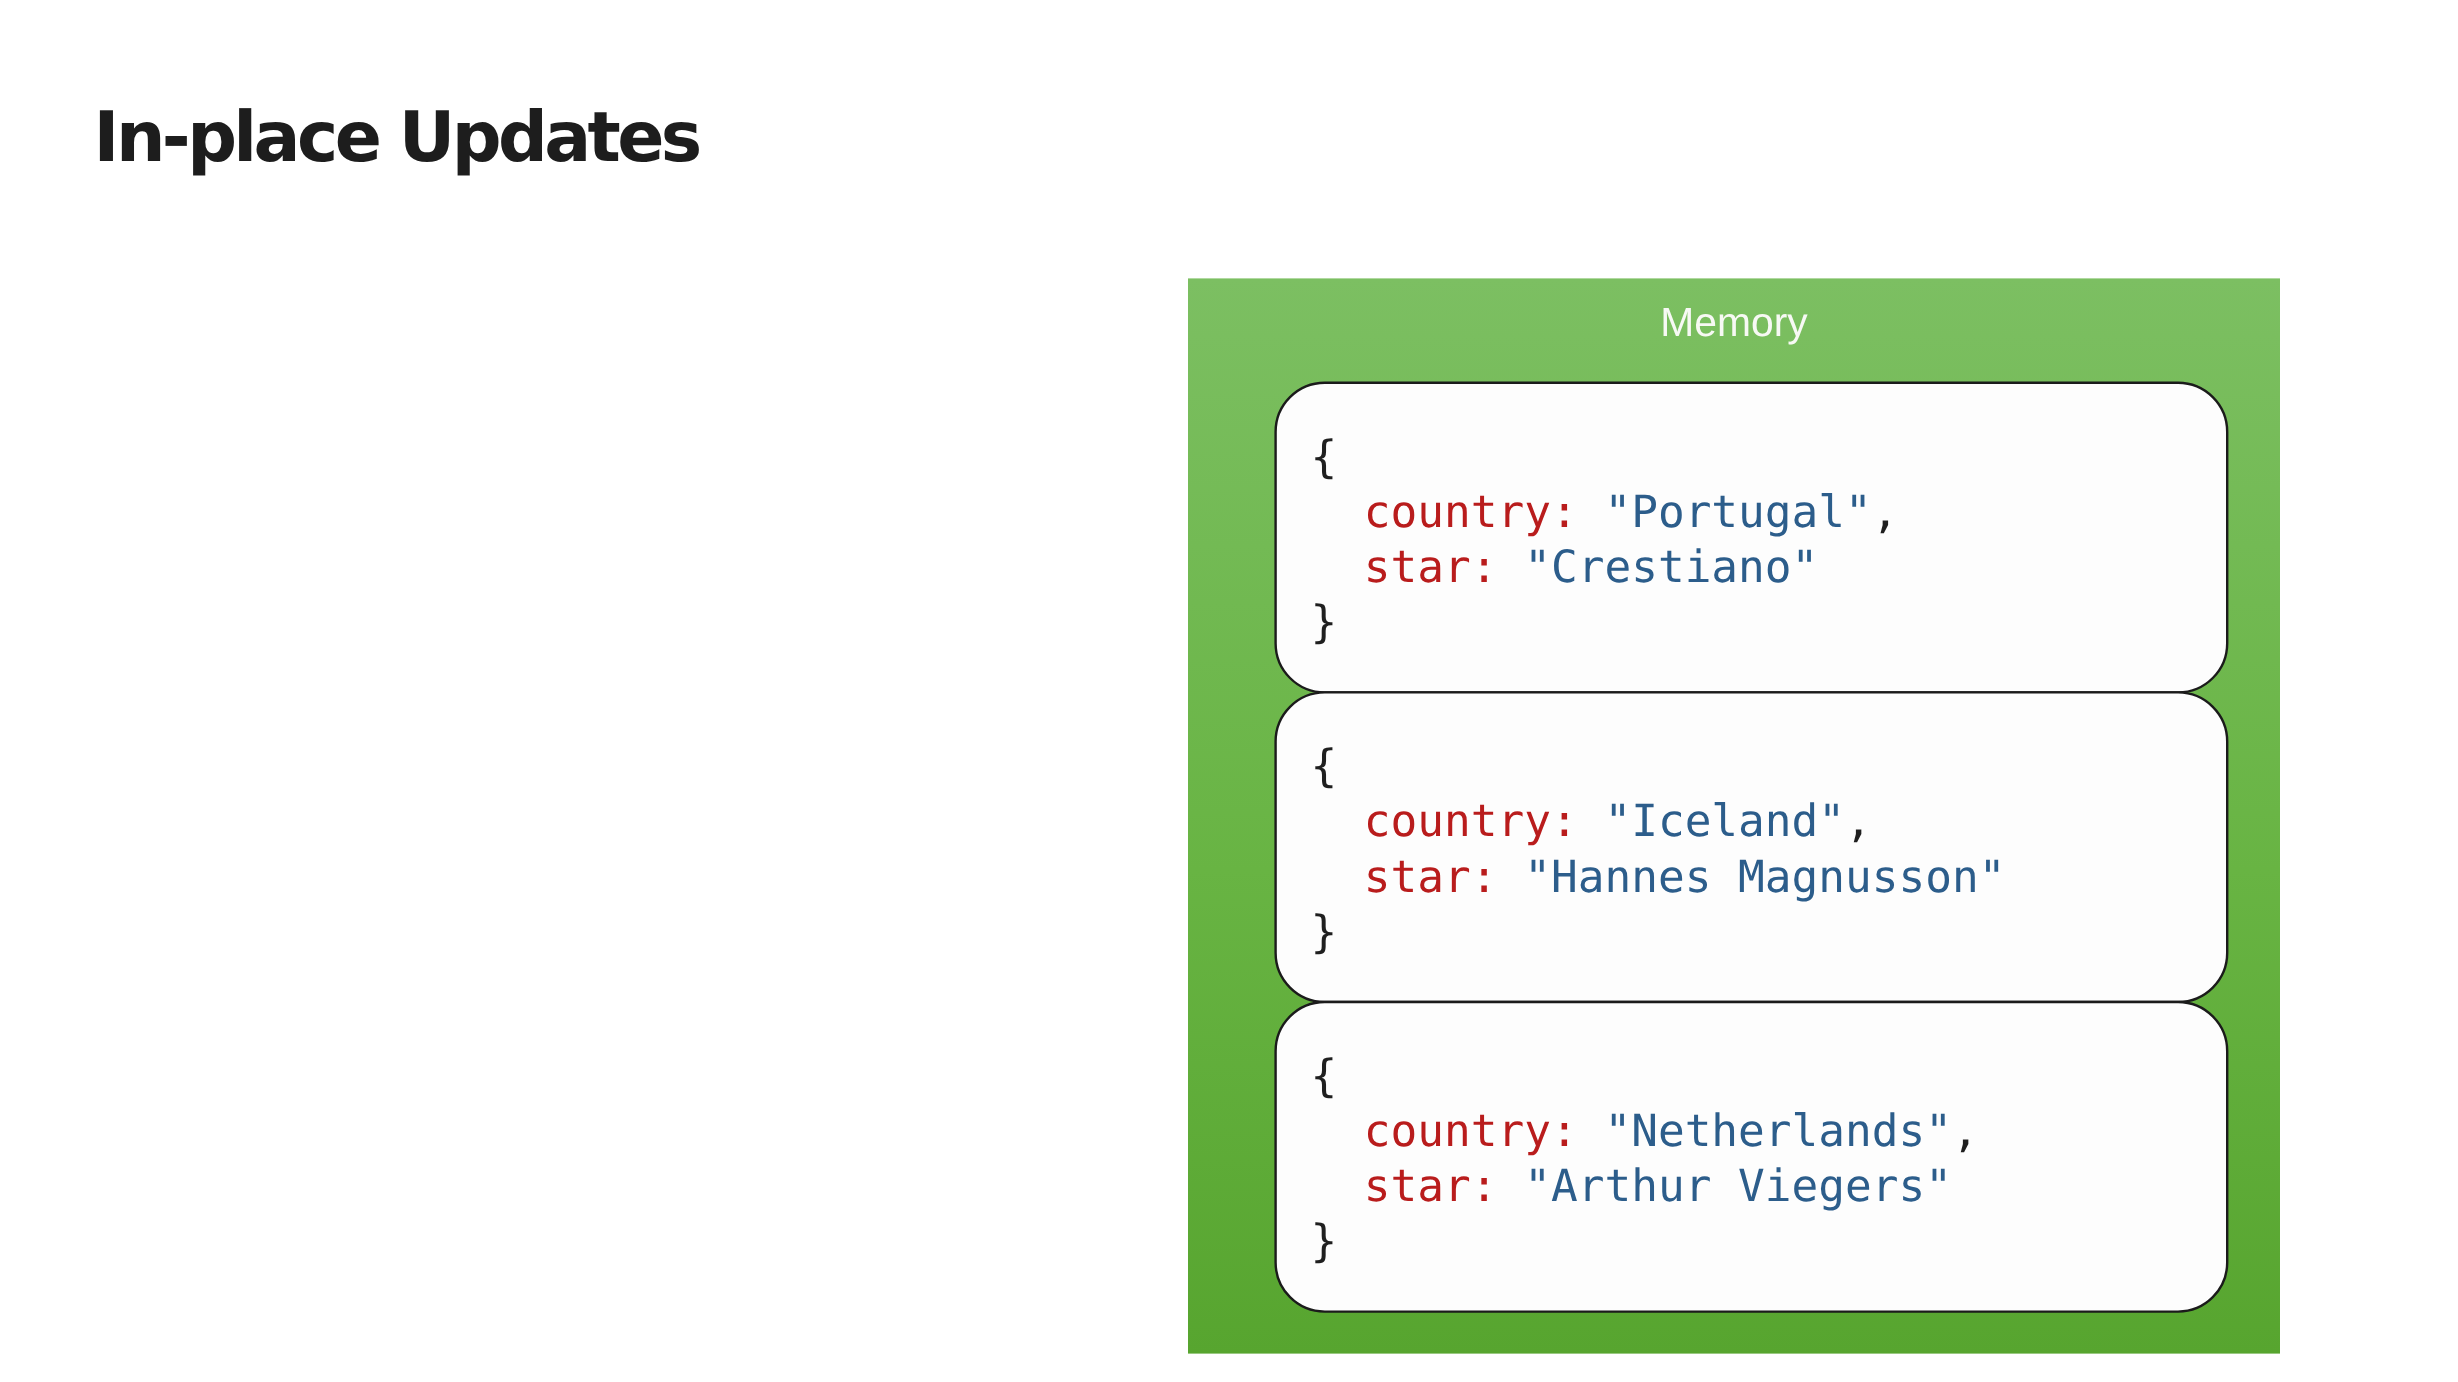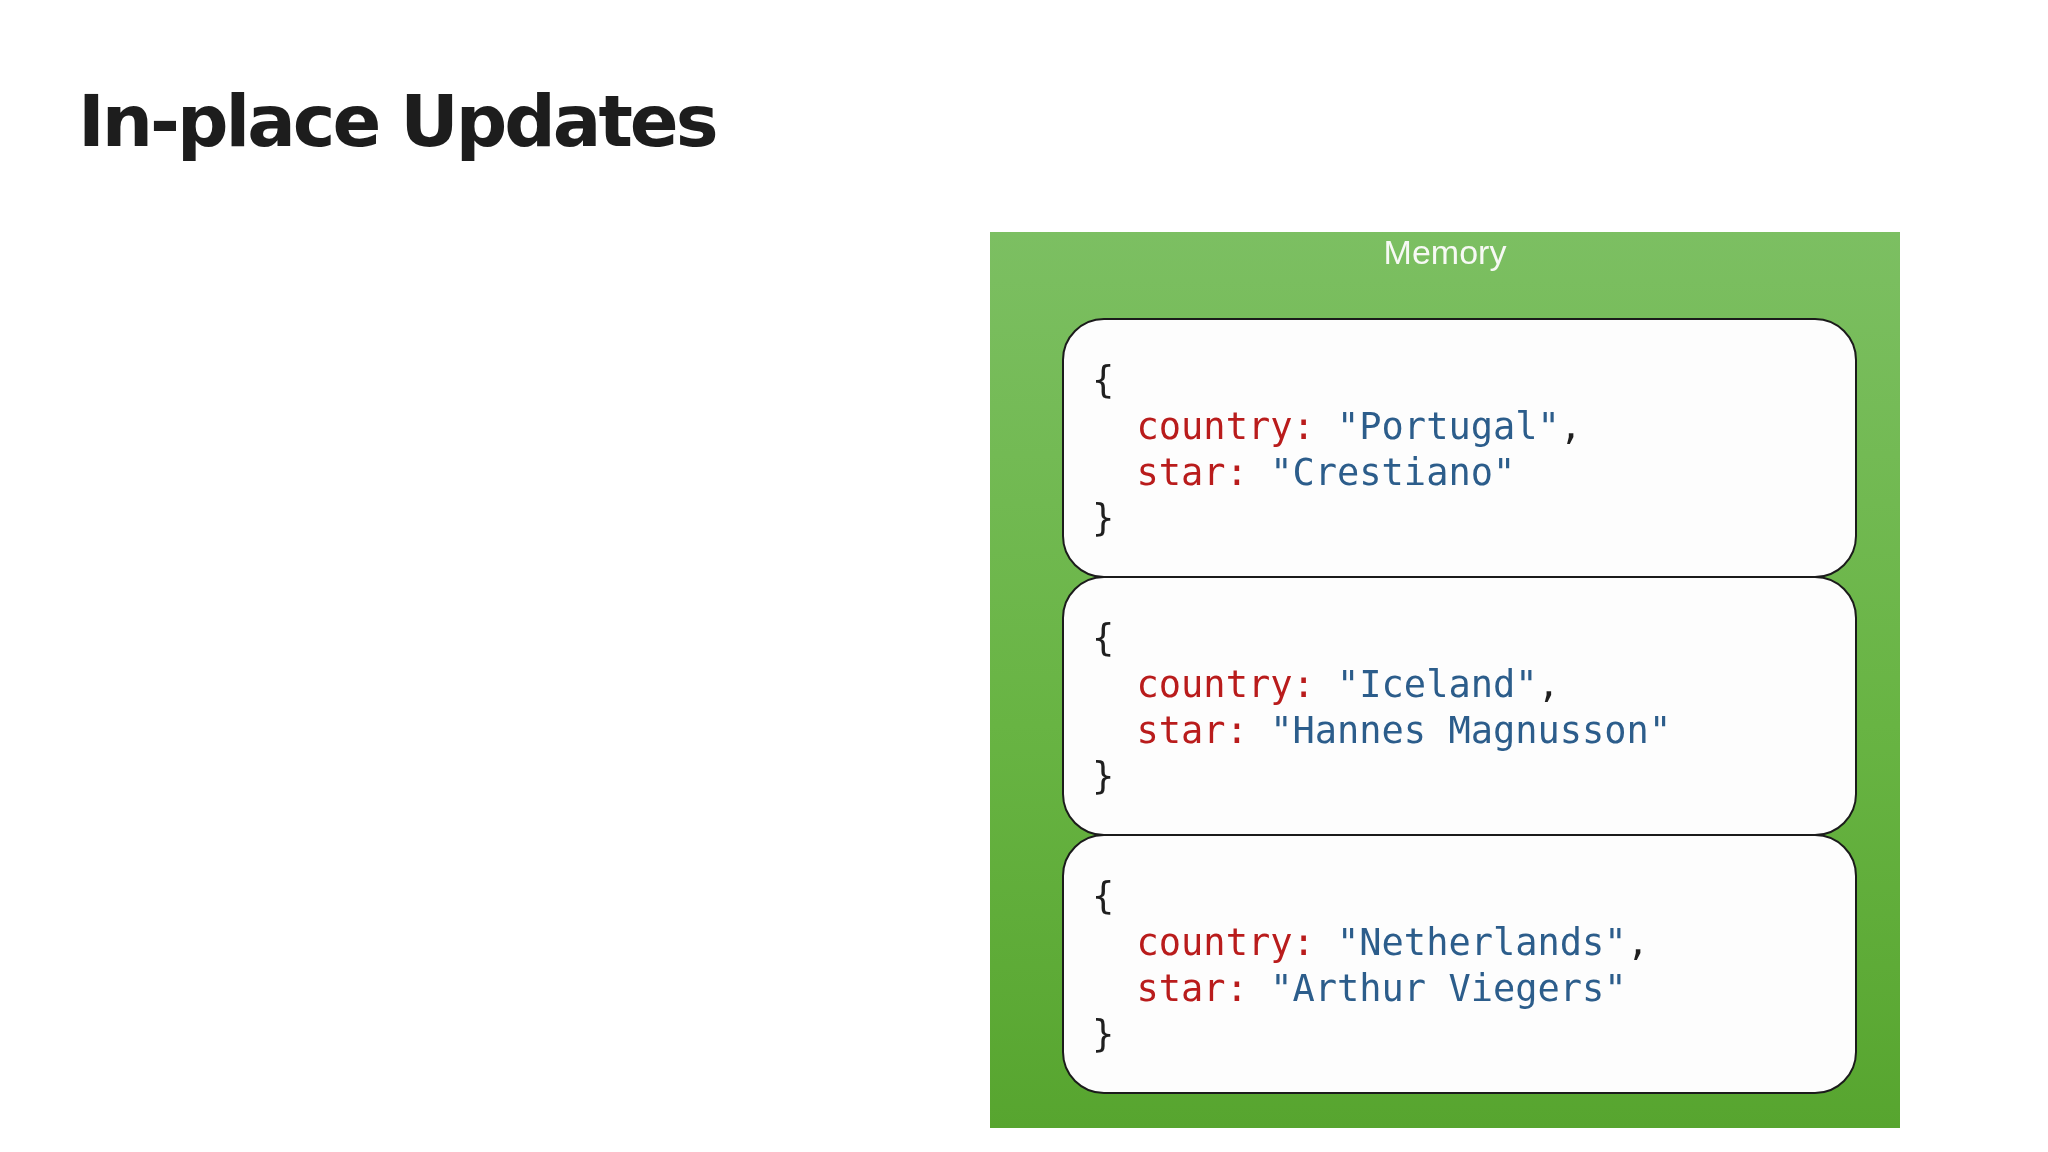--- a/index.html
+++ b/index.html
@@ -22,7 +22,7 @@
     margin: 0;
     font-family: "DejaVu Sans", sans-serif;
     font-weight: 800;
-    font-size: 72px;
+    font-size: 58px;
     letter-spacing: -3px;
     color: #1d1d1d;
     line-height: 1.05;

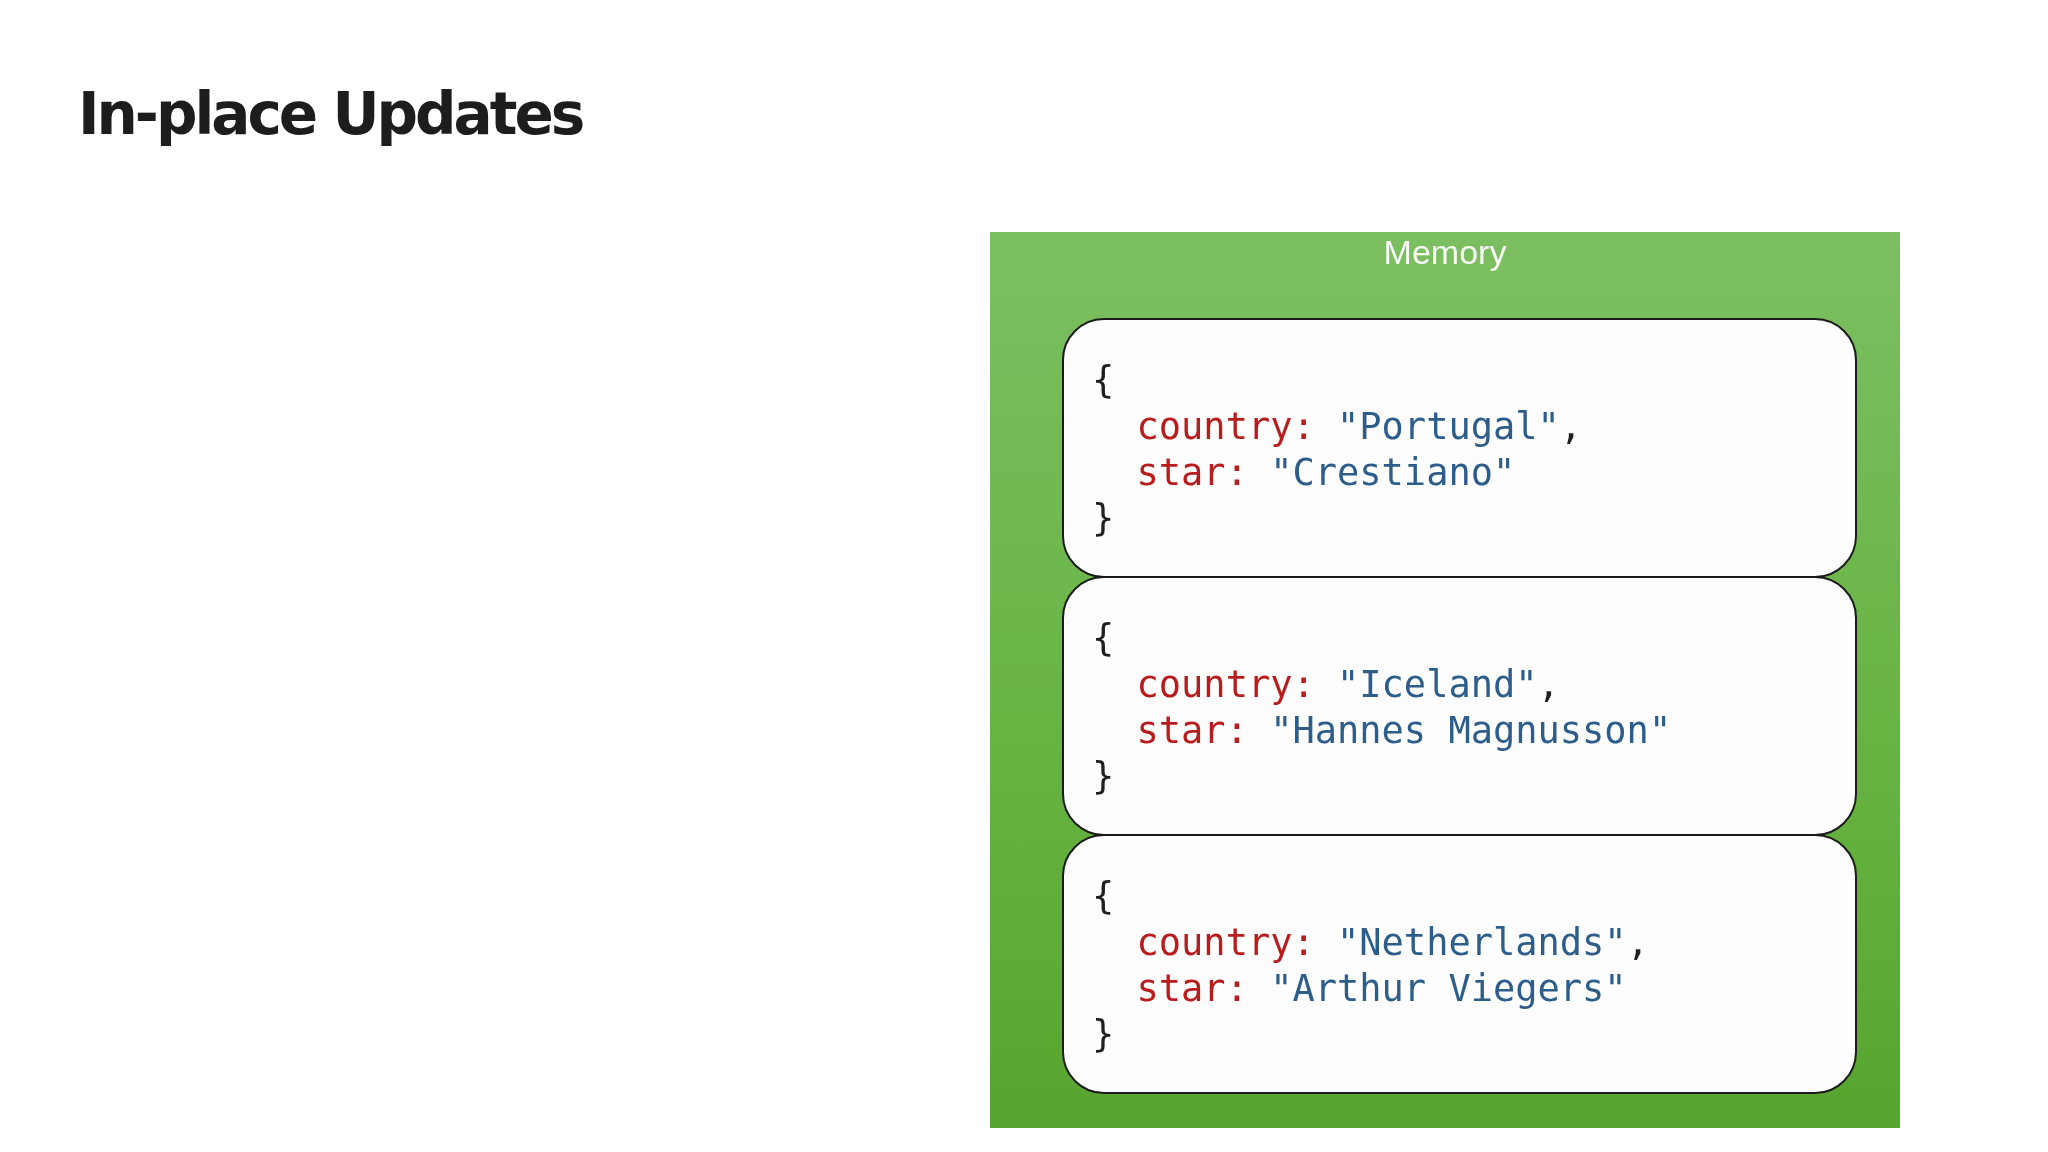--- a/index.html
+++ b/index.html
@@ -37,7 +37,7 @@
   }
   .memory-label {
     position: absolute;
-    top: 1px;
+    top: 18px;
     left: 0;
     width: 100%;
     text-align: center;

